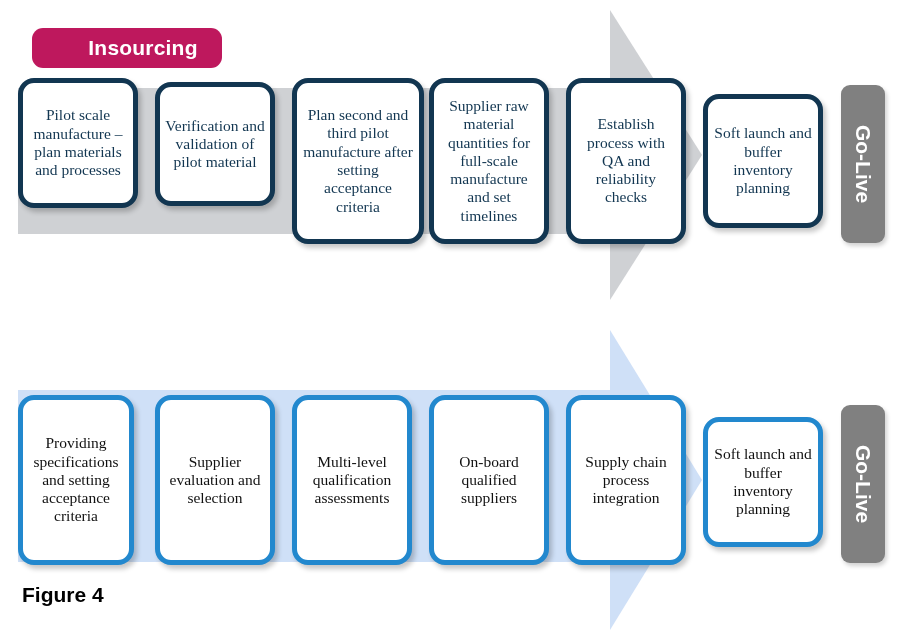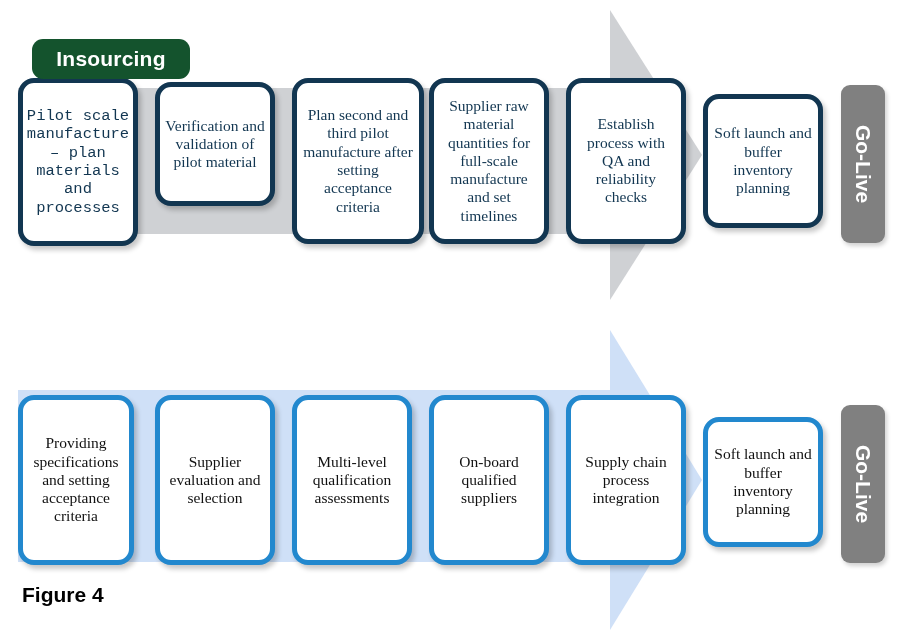--- a/index.html
+++ b/index.html
@@ -56,9 +56,10 @@
     z-index: 6;
   }
   #badge-insourcing {
-    left: 32px; top: 39px;
+    left: 32px; top: 28px;
     width: 158px; height: 40px;
-    background: #14532d;
+    background: #be185d;
+    padding-left: 32px;
   }
 
   

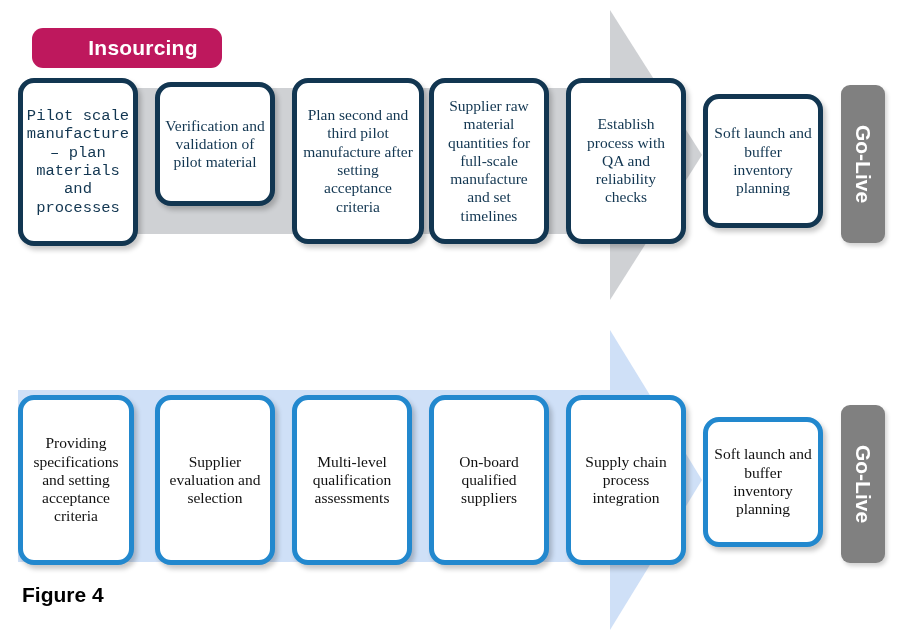--- a/index.html
+++ b/index.html
@@ -144,7 +144,7 @@
     </div>
 
     <div class="steps">
-      <div class="step-box" style="left:18px; top:78px; width:120px; height:168px;font-family:Liberation Mono, monospace;">
+      <div class="step-box" style="left:18px; top:78px; width:120px; height:130px;">
         <span class="step-text">Pilot scale manufacture – plan materials and processes</span>
       </div>
       <div class="step-box" style="left:155px; top:82px; width:120px; height:124px;align-items:center;">

